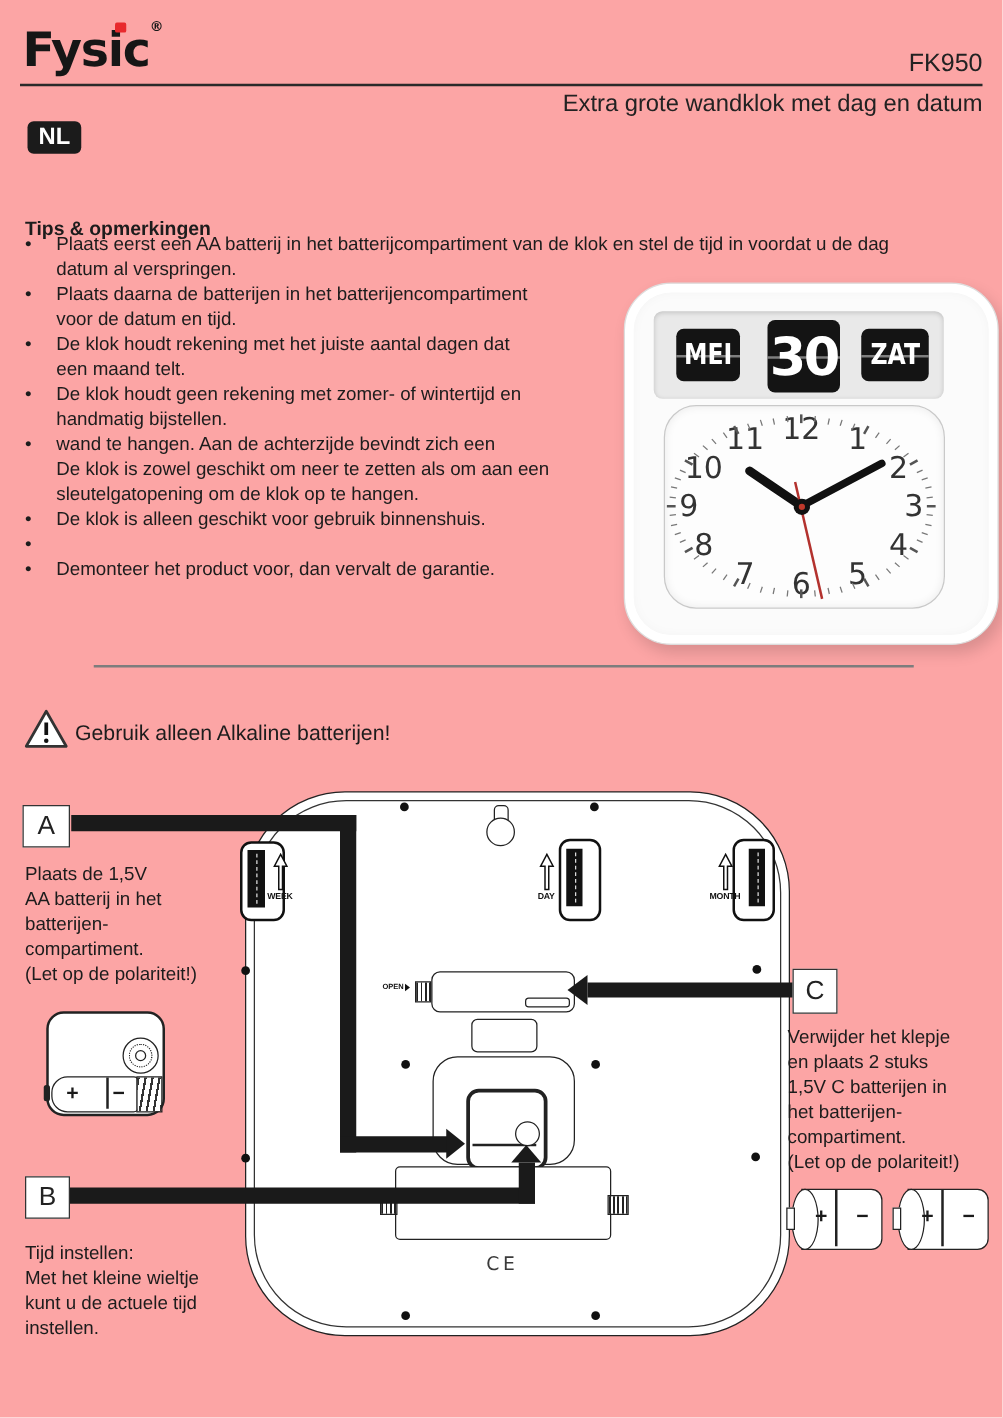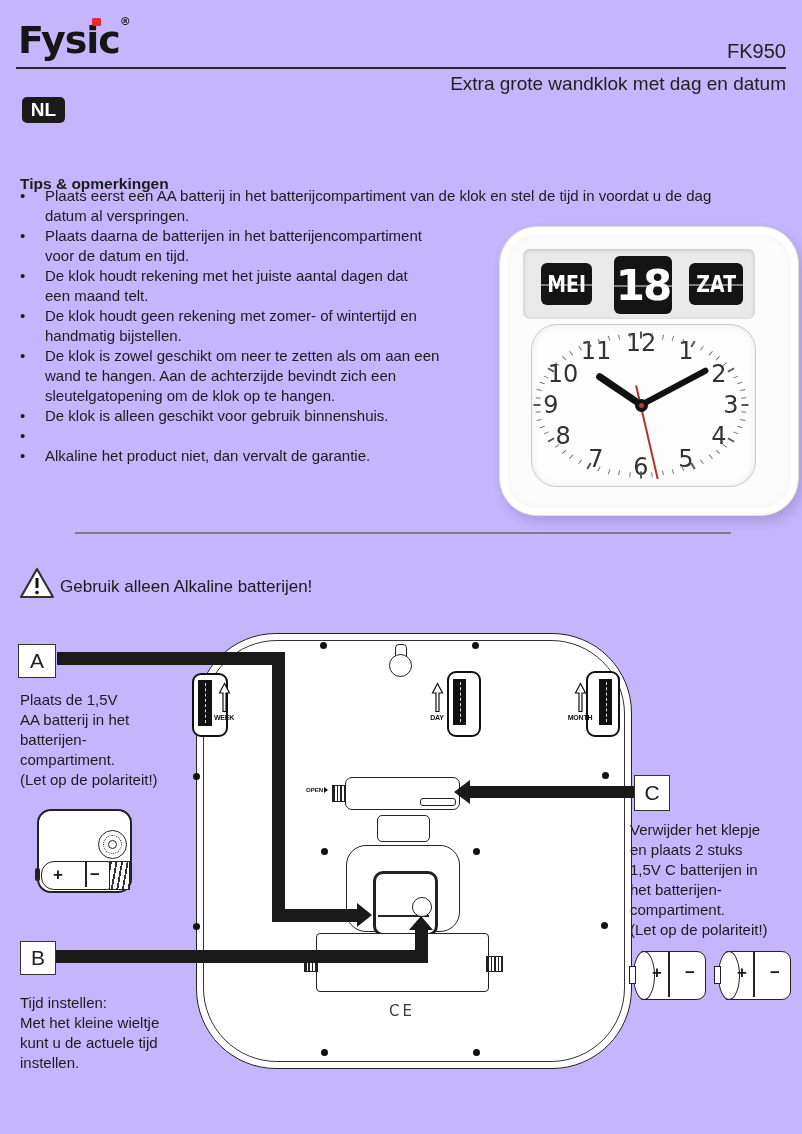--- a/index.html
+++ b/index.html
@@ -3,7 +3,7 @@
 <meta charset="utf-8">
 <style>
   html,body{margin:0;padding:0;background:#ffffff;}
-  .page{position:relative;width:802px;height:1134px;background:#c4b5fd;overflow:hidden;
+  .page{position:relative;width:802px;height:1134px;background:#fca5a5;overflow:hidden;
         font-family:"Liberation Sans",sans-serif;color:#1c1c1c;}
   .abs{position:absolute;}
 

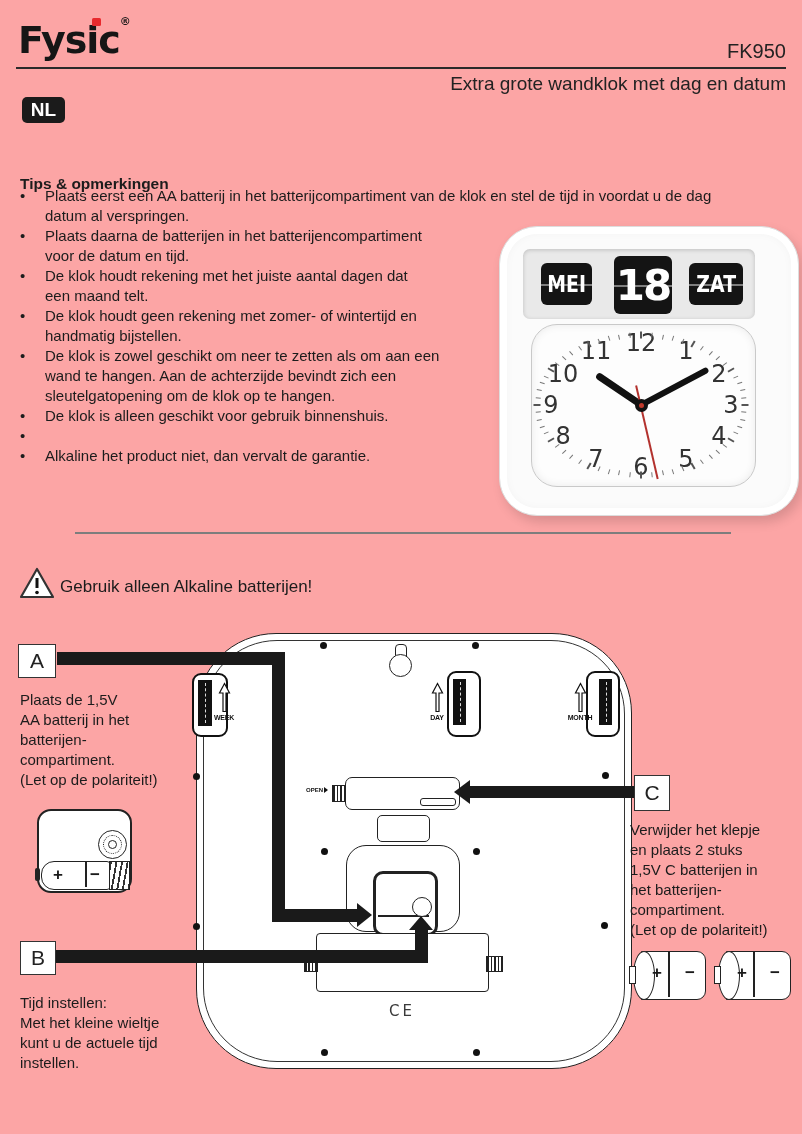--- a/index.html
+++ b/index.html
@@ -160,7 +160,7 @@
       <div class="flip flip-month">
           <span>MEI</span>
         </div>
-      <div class="flip flip-day">18</div>
+      <div class="flip flip-day">30</div>
       <div class="flip flip-wd">
           <span>ZAT</span>
         </div>

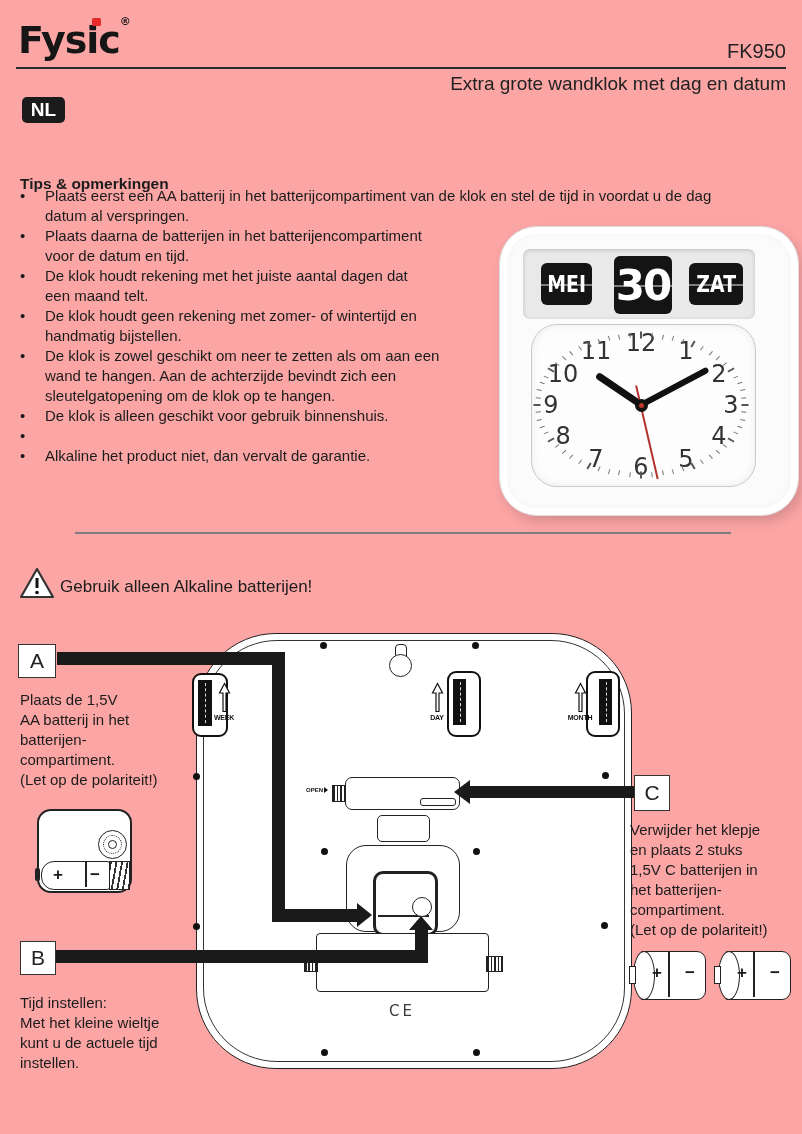--- a/index.html
+++ b/index.html
@@ -132,8 +132,8 @@
       <div class="brow">
         <span class="bdot">•</span>
         <div>
+          <div class="tline">wand te hangen. Aan de achterzijde bevindt zich een</div>
           <div class="tline">De klok is zowel geschikt om neer te zetten als om aan een</div>
-          <div class="tline">wand te hangen. Aan de achterzijde bevindt zich een</div>
           <div class="tline">sleutelgatopening om de klok op te hangen.</div>
         </div>
       </div>

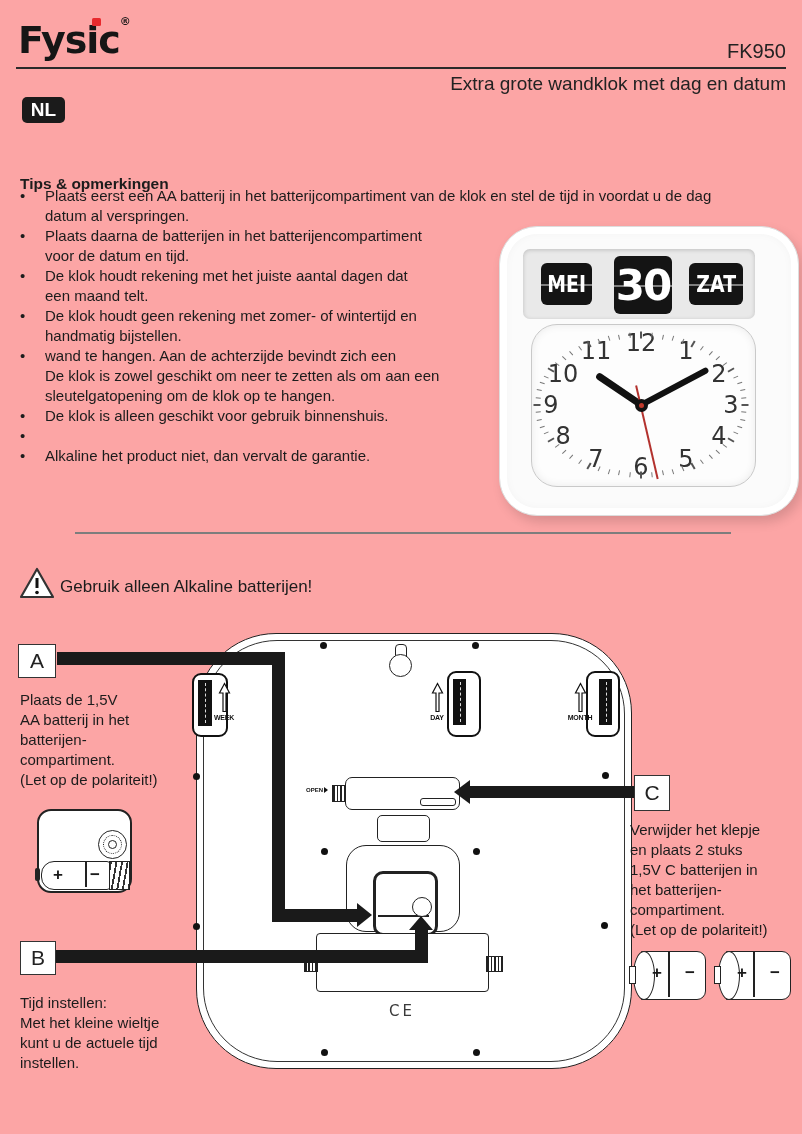--- a/index.html
+++ b/index.html
@@ -149,7 +149,7 @@
       <div class="brow">
         <span class="bdot">•</span>
         <div>
-          <div class="tline">Alkaline het product niet, dan vervalt de garantie.</div>
+          <div class="tline">Demonteer het product voor, dan vervalt de garantie.</div>
         </div>
       </div>
     </div>

